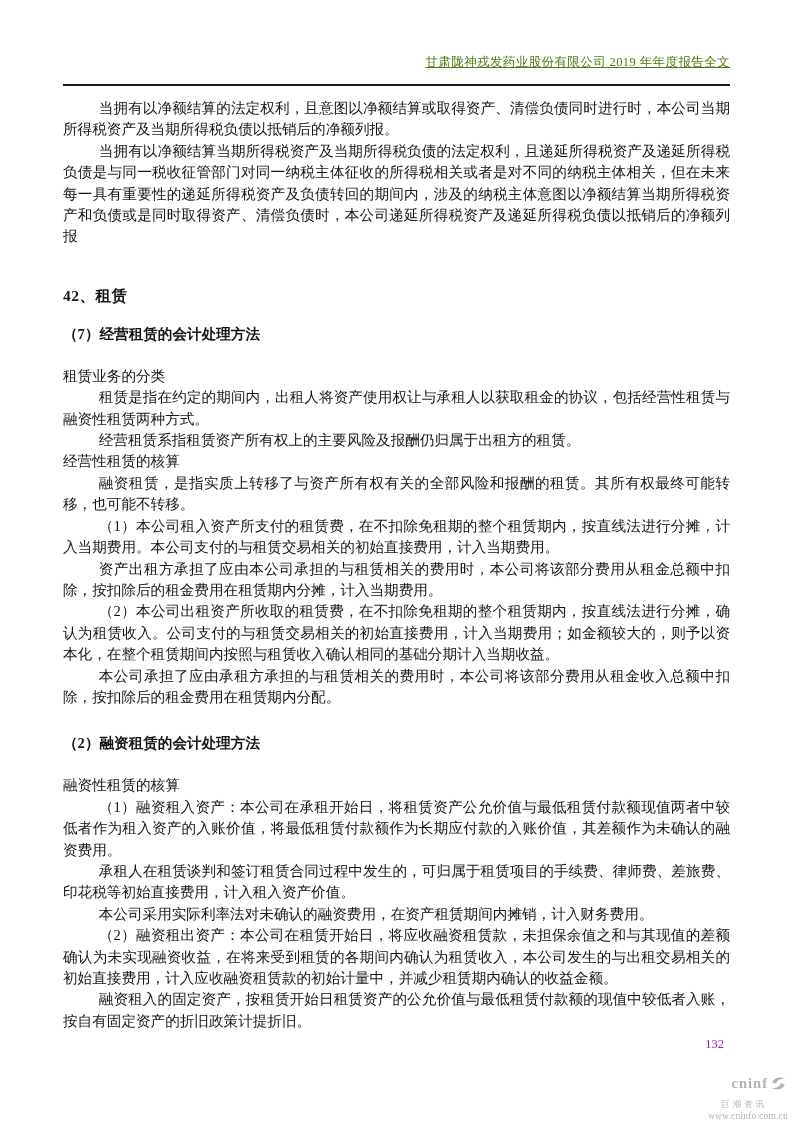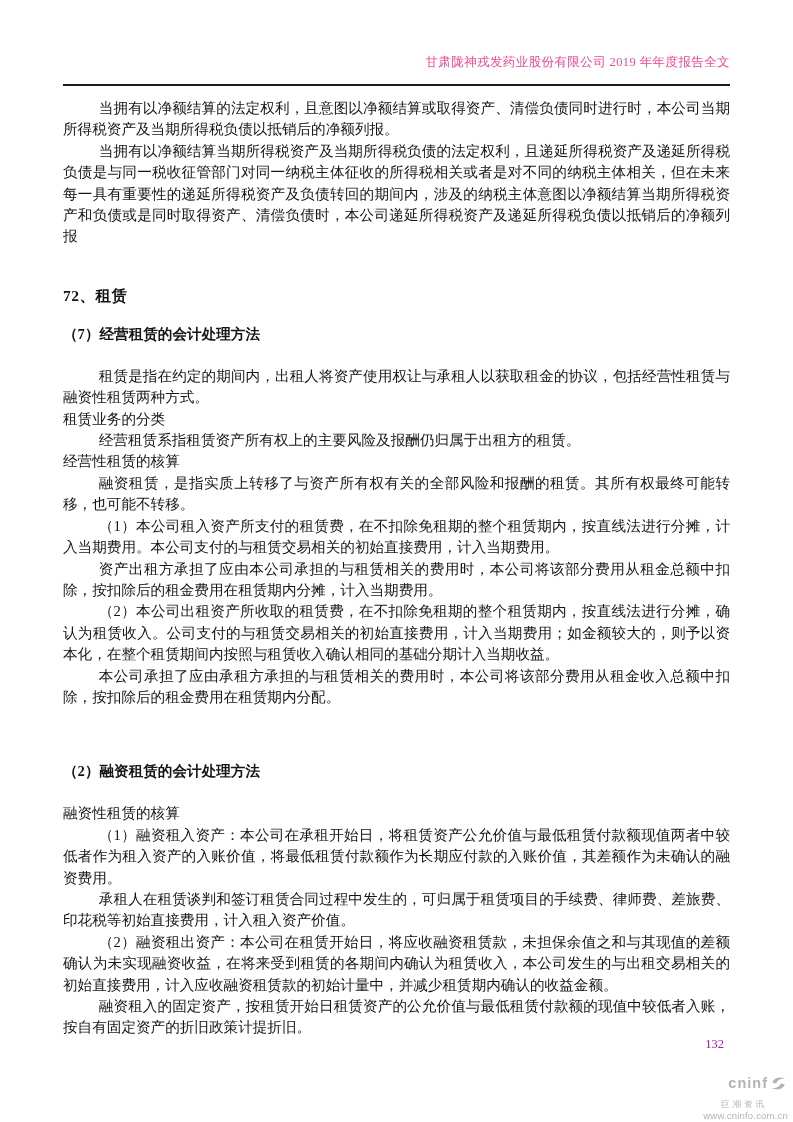--- a/index.html
+++ b/index.html
@@ -21,7 +21,8 @@
     text-align:right;
     font-size:12.5px;
     letter-spacing:.4px;
-    color:#ec4899;
+    color:#4d7c0f;
+    text-decoration:underline;
   }
   .content{
     position:absolute;left:63px;right:63px;top:98px;

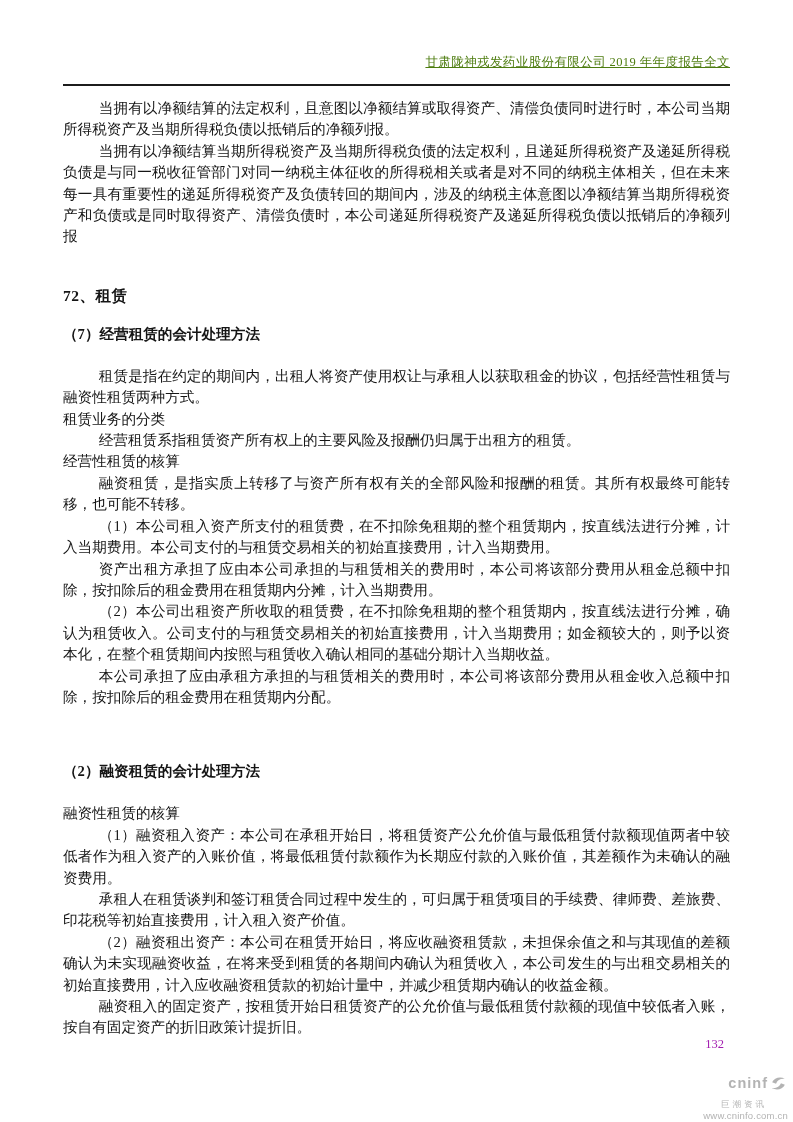--- a/index.html
+++ b/index.html
@@ -95,7 +95,7 @@
     <p class="para">当拥有以净额结算的法定权利，且意图以净额结算或取得资产、清偿负债同时进行时，本公司当期所得税资产及当期所得税负债以抵销后的净额列报。</p>
     <p class="para">当拥有以净额结算当期所得税资产及当期所得税负债的法定权利，且递延所得税资产及递延所得税负债是与同一税收征管部门对同一纳税主体征收的所得税相关或者是对不同的纳税主体相关，但在未来每一具有重要性的递延所得税资产及负债转回的期间内，涉及的纳税主体意图以净额结算当期所得税资产和负债或是同时取得资产、清偿负债时，本公司递延所得税资产及递延所得税负债以抵销后的净额列报</p>
 
-    <h2 class="h2">72、租赁</h2>
+    <h2 class="h2">42、租赁</h2>
 
     <h3 class="h3">（7）经营租赁的会计处理方法</h3>
 

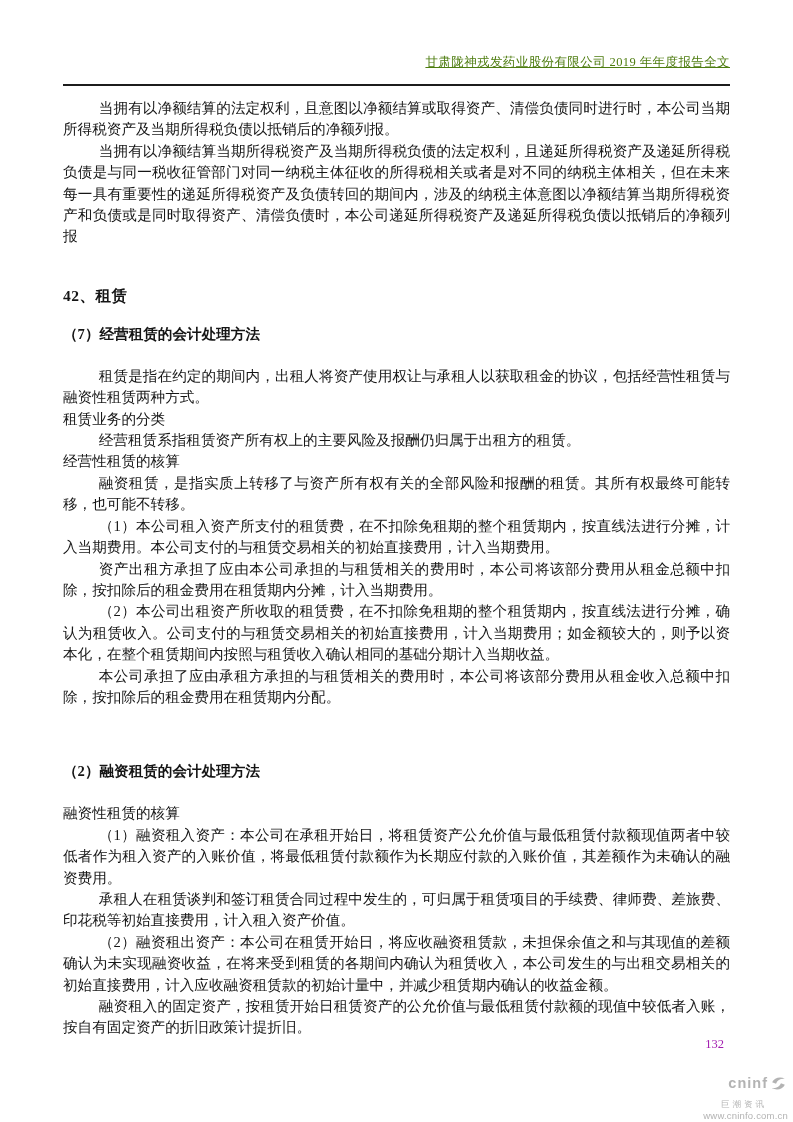--- a/index.html
+++ b/index.html
@@ -99,8 +99,8 @@
 
     <h3 class="h3">（7）经营租赁的会计处理方法</h3>
 
+    <p class="para plain">租赁业务的分类</p>
     <p class="para">租赁是指在约定的期间内，出租人将资产使用权让与承租人以获取租金的协议，包括经营性租赁与融资性租赁两种方式。</p>
-    <p class="para plain">租赁业务的分类</p>
     <p class="para">经营租赁系指租赁资产所有权上的主要风险及报酬仍归属于出租方的租赁。</p>
     <p class="para plain">经营性租赁的核算</p>
     <p class="para">融资租赁，是指实质上转移了与资产所有权有关的全部风险和报酬的租赁。其所有权最终可能转移，也可能不转移。</p>

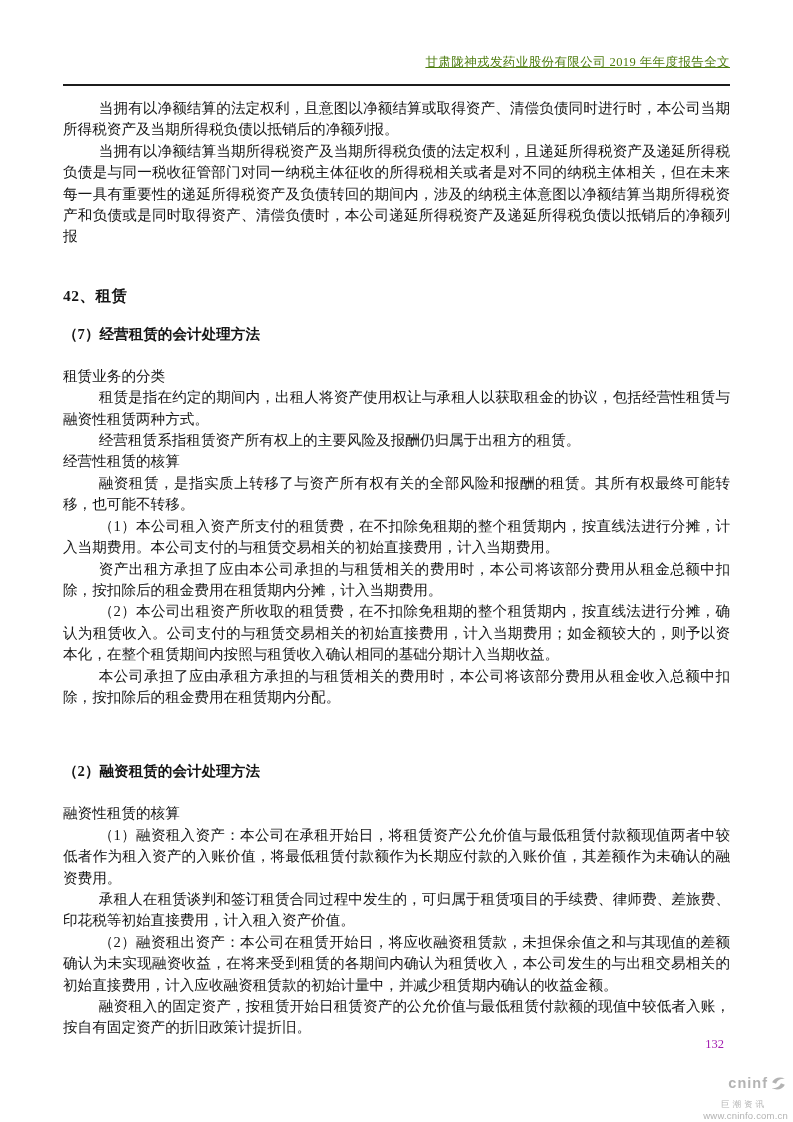--- a/index.html
+++ b/index.html
@@ -49,7 +49,7 @@
     font-weight:bold;
     line-height:22px;
   }
-  .h3.spaced{margin-top:52px;}
+  .h3.spaced{margin-top:24px;}
   .page-number{
     position:absolute;
     top:1037px;right:69px;

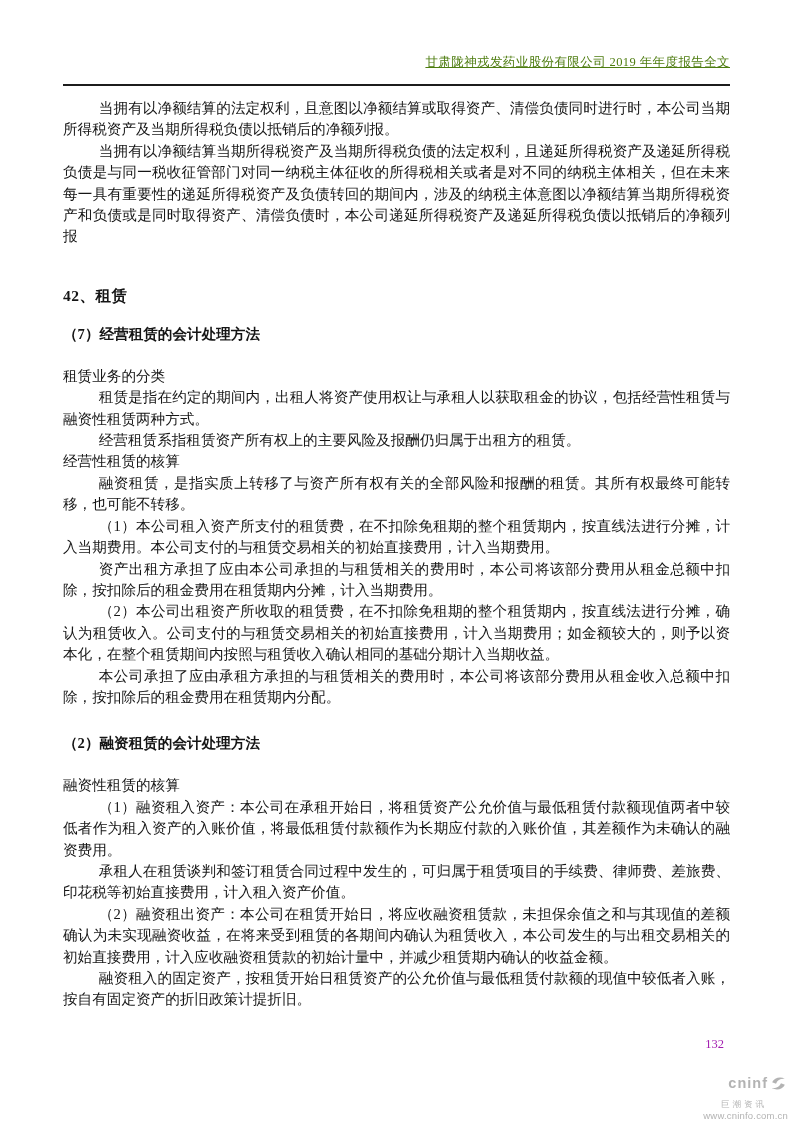--- a/index.html
+++ b/index.html
@@ -114,6 +114,7 @@
     <p class="para plain">融资性租赁的核算</p>
     <p class="para">（1）融资租入资产：本公司在承租开始日，将租赁资产公允价值与最低租赁付款额现值两者中较低者作为租入资产的入账价值，将最低租赁付款额作为长期应付款的入账价值，其差额作为未确认的融资费用。</p>
     <p class="para">承租人在租赁谈判和签订租赁合同过程中发生的，可归属于租赁项目的手续费、律师费、差旅费、印花税等初始直接费用，计入租入资产价值。</p>
+    <p class="para">本公司采用实际利率法对未确认的融资费用，在资产租赁期间内摊销，计入财务费用。</p>
     <p class="para">（2）融资租出资产：本公司在租赁开始日，将应收融资租赁款，未担保余值之和与其现值的差额确认为未实现融资收益，在将来受到租赁的各期间内确认为租赁收入，本公司发生的与出租交易相关的初始直接费用，计入应收融资租赁款的初始计量中，并减少租赁期内确认的收益金额。</p>
     <p class="para">融资租入的固定资产，按租赁开始日租赁资产的公允价值与最低租赁付款额的现值中较低者入账，按自有固定资产的折旧政策计提折旧。</p>
   </div>

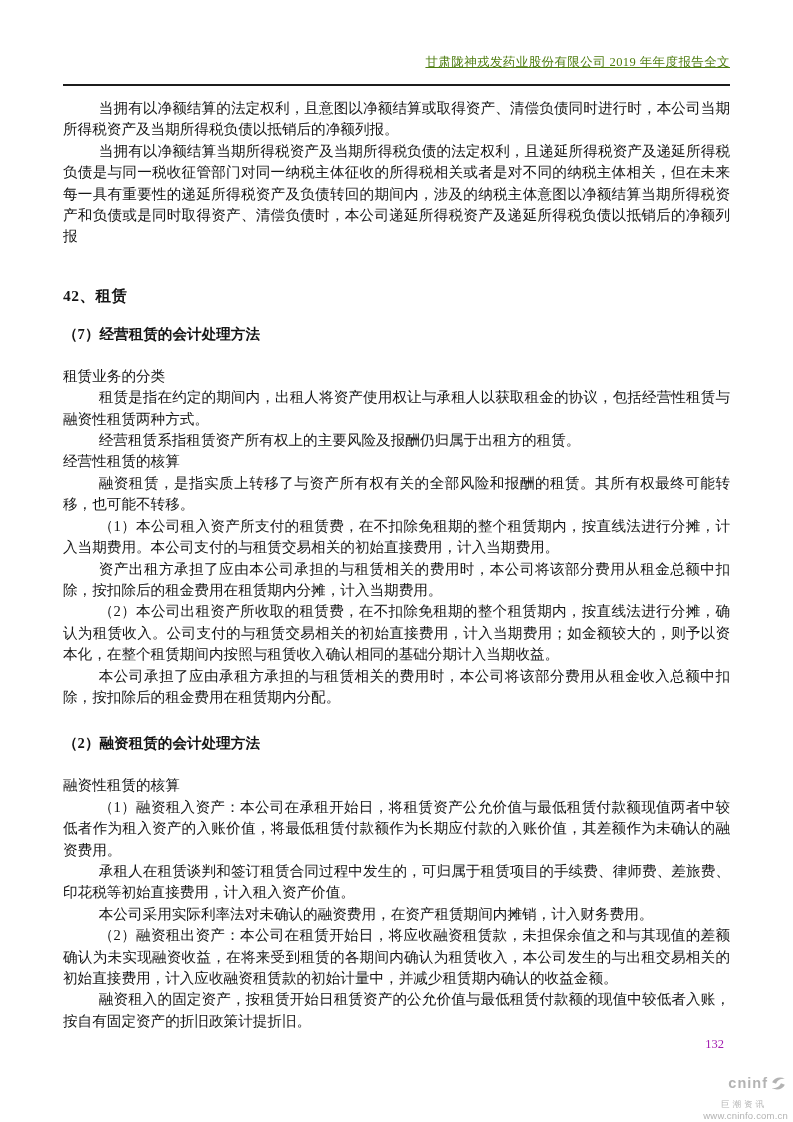--- a/index.html
+++ b/index.html
@@ -61,7 +61,7 @@
     right:3px;top:1075px;
     width:120px;
     color:#b3b3b3;
-    font-family:Liberation Sans, sans-serif;
+    font-family:Liberation Serif, serif;
     text-align:right;
     line-height:1.1;
   }

